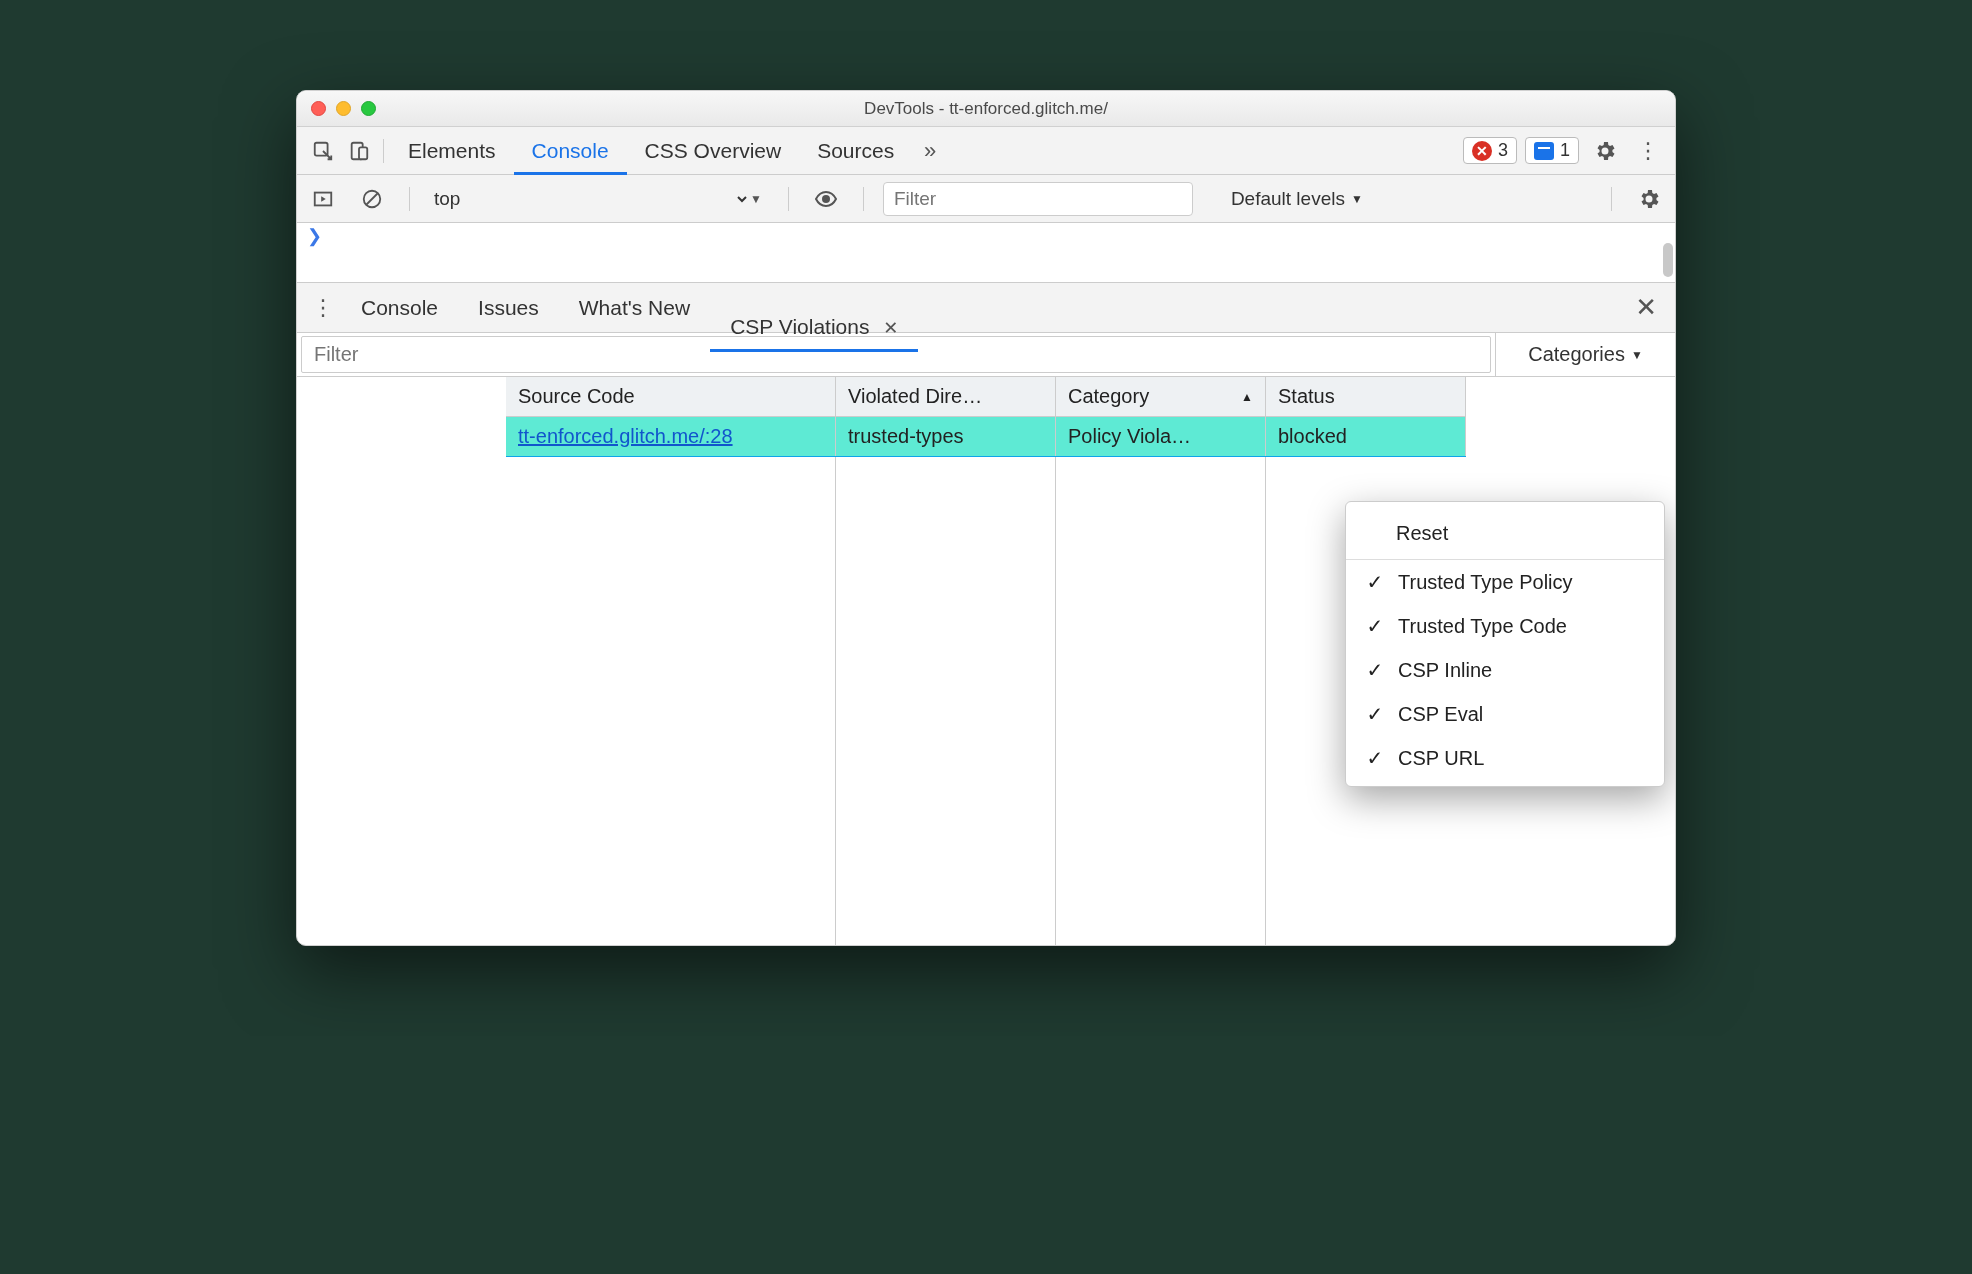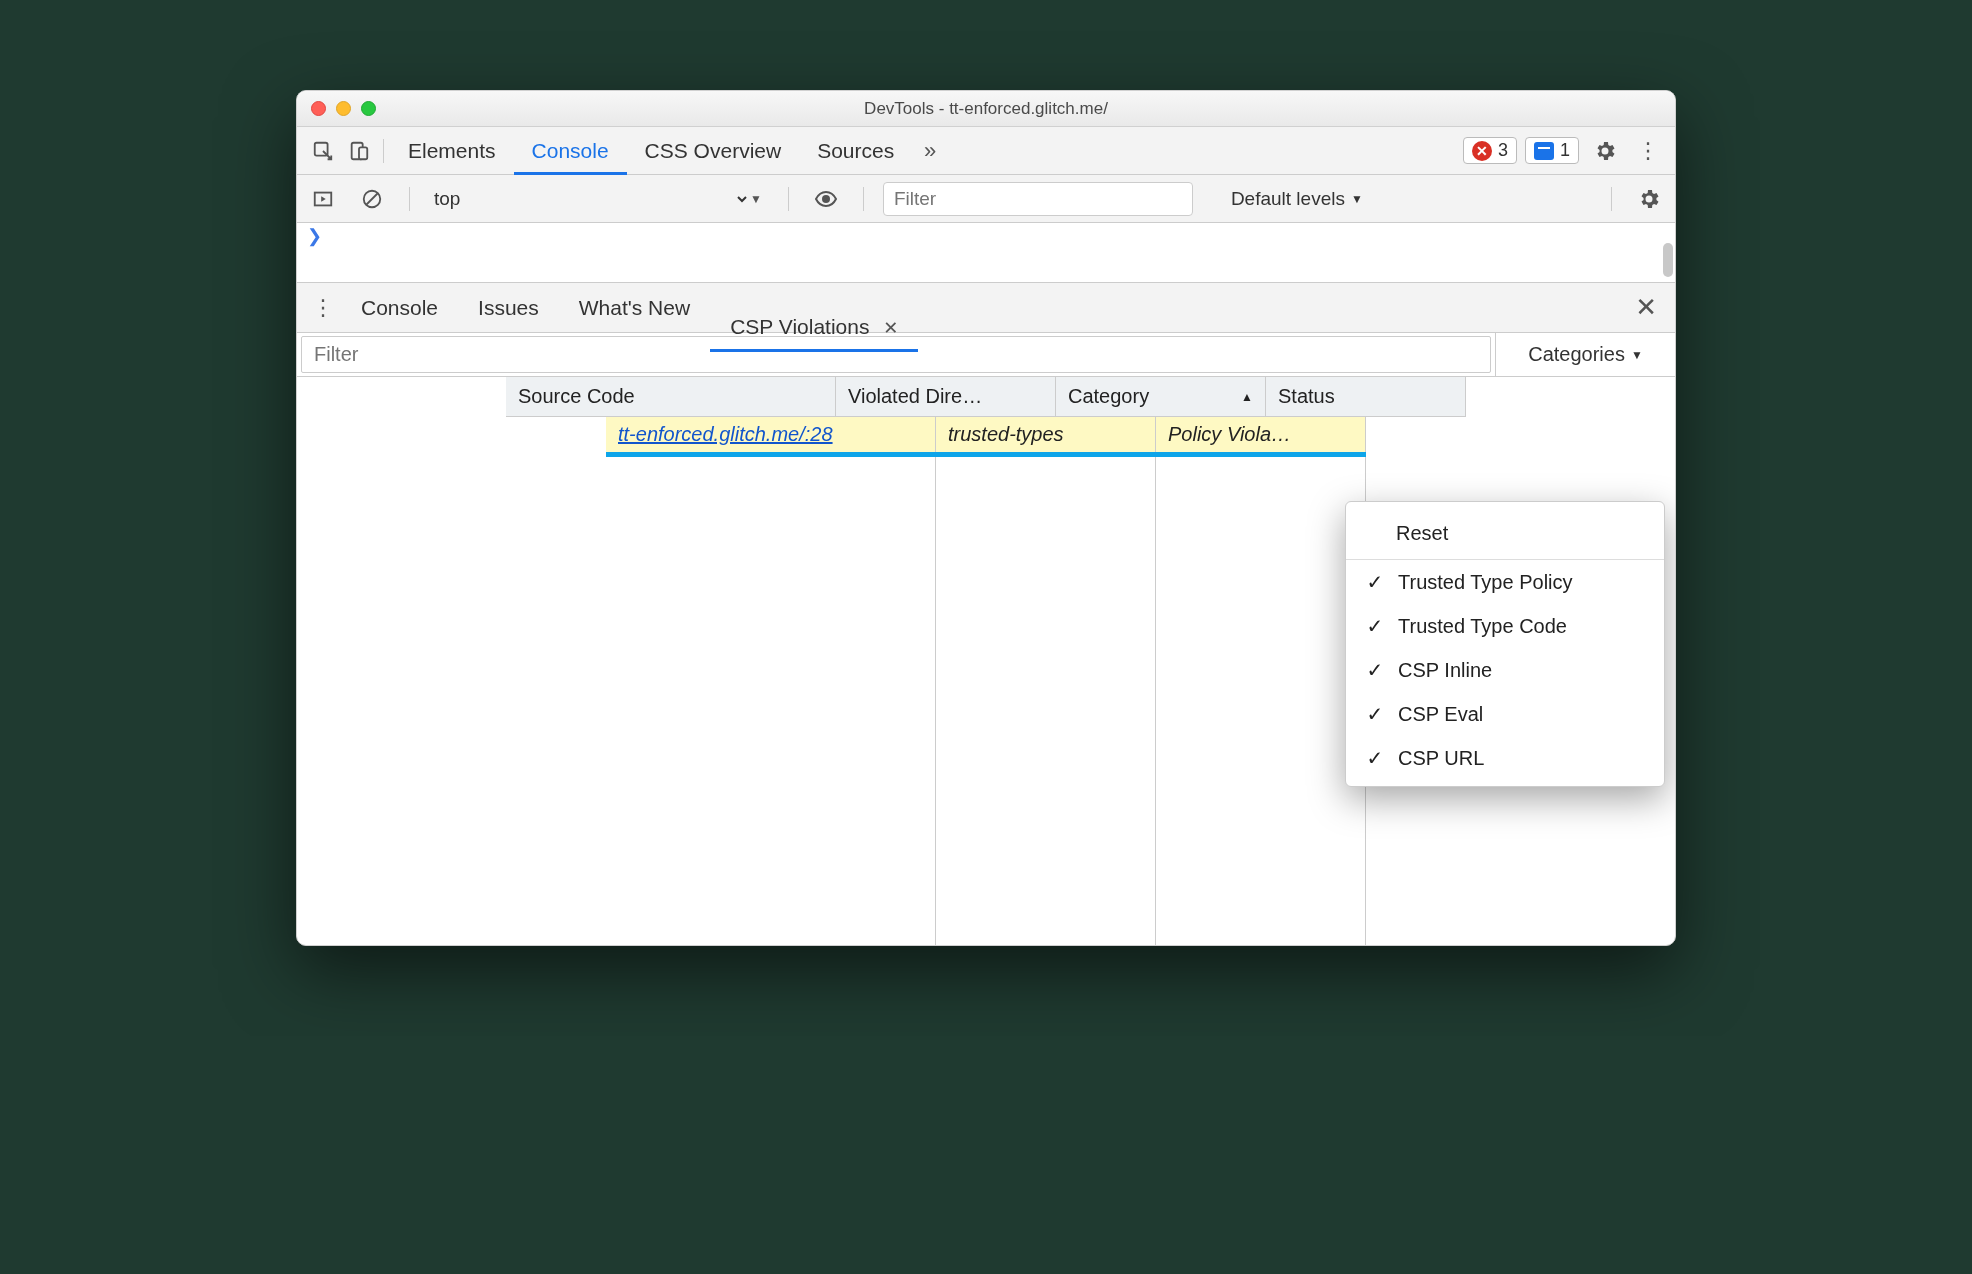--- a/index.html
+++ b/index.html
@@ -120,7 +120,7 @@
   }
   .c1{width:330px;} .c2{width:220px;} .c3{width:210px;} .c4{flex:1; min-width:200px;}
   .th .sort{ margin-left:auto; font-size:12px; }
-  .trow{ height:40px; border-bottom:5px solid #0ea5e9; background:#fef9c3;font-style:italic;}
+  .trow{ height:40px; border-bottom:1px solid #0ea5e9; background:#5eead4;}
   .td a{ color:#1155cc; text-decoration:underline; }
   .tbody{ position:relative; flex:1; }
   .tbody:after{

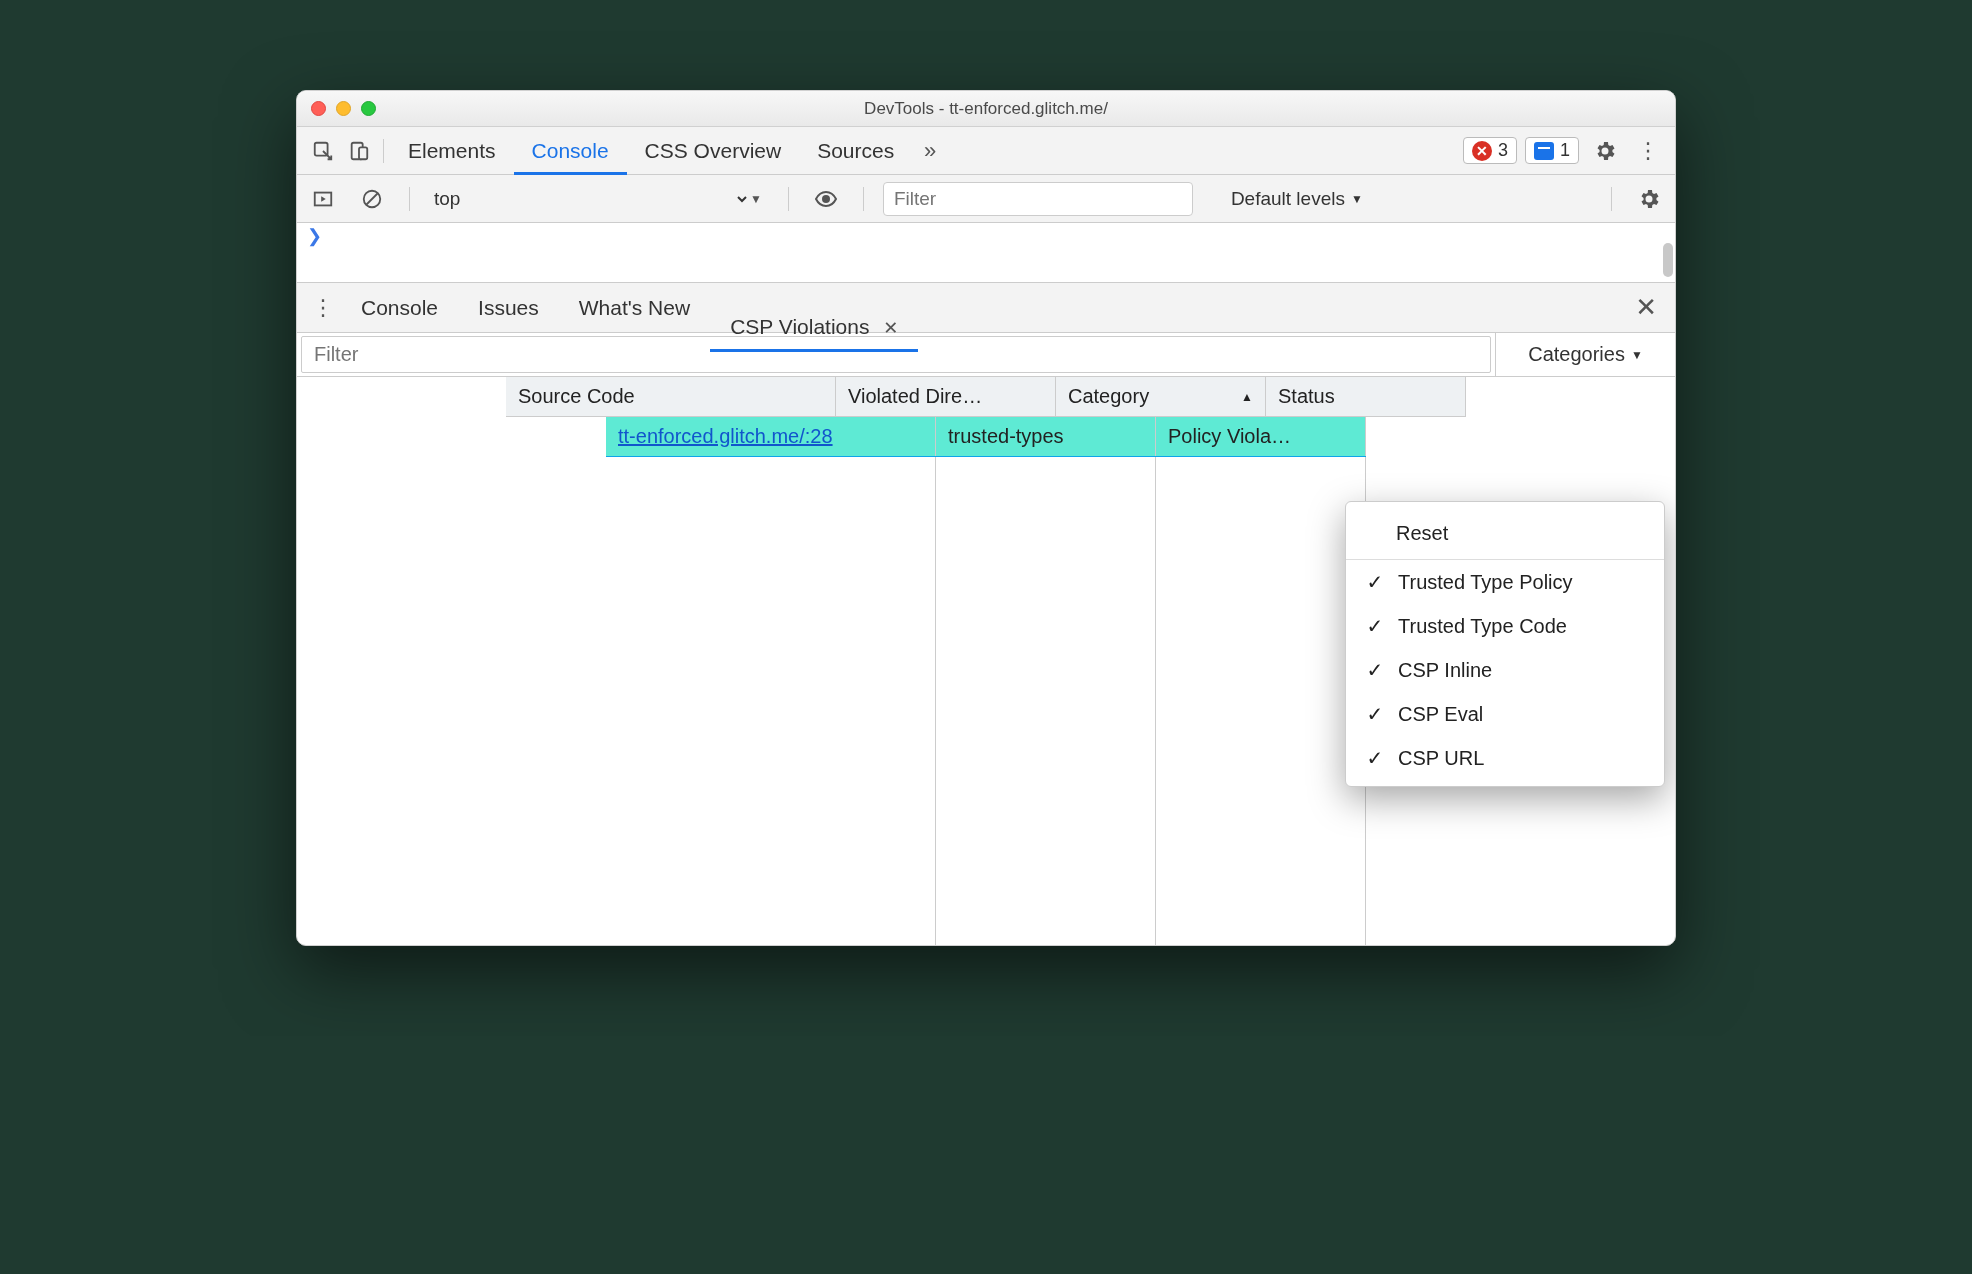--- a/index.html
+++ b/index.html
@@ -291,6 +291,7 @@
             </div>
         <div class="td c2">trusted-types</div>
         <div class="td c3">Policy Viola…</div>
+        <div class="td c4">blocked</div>
       </div>
     </div>
   </div>

